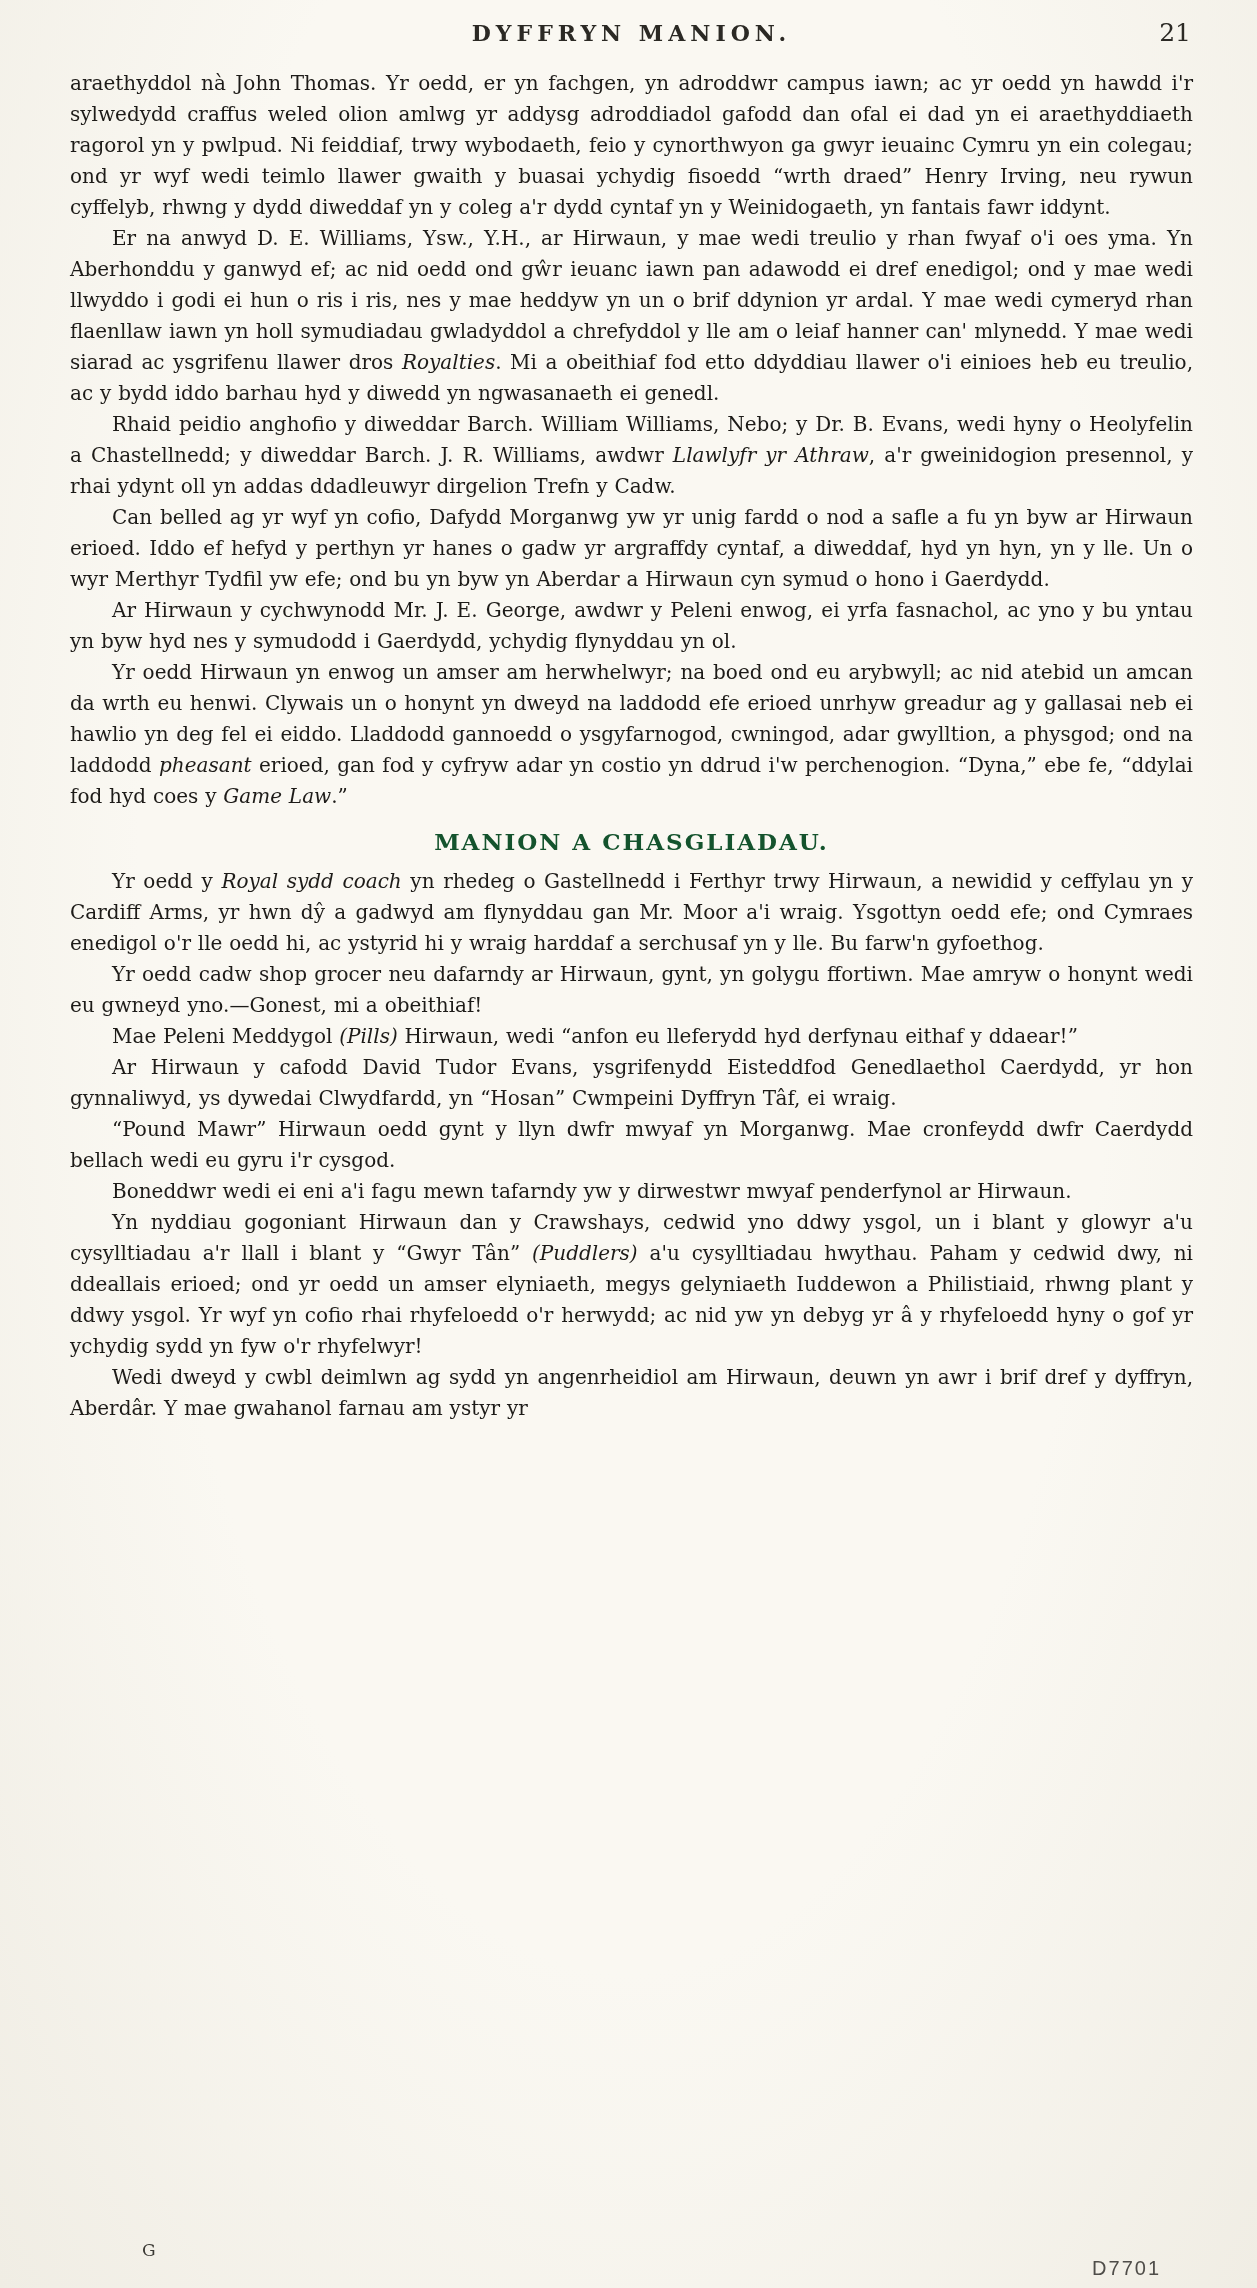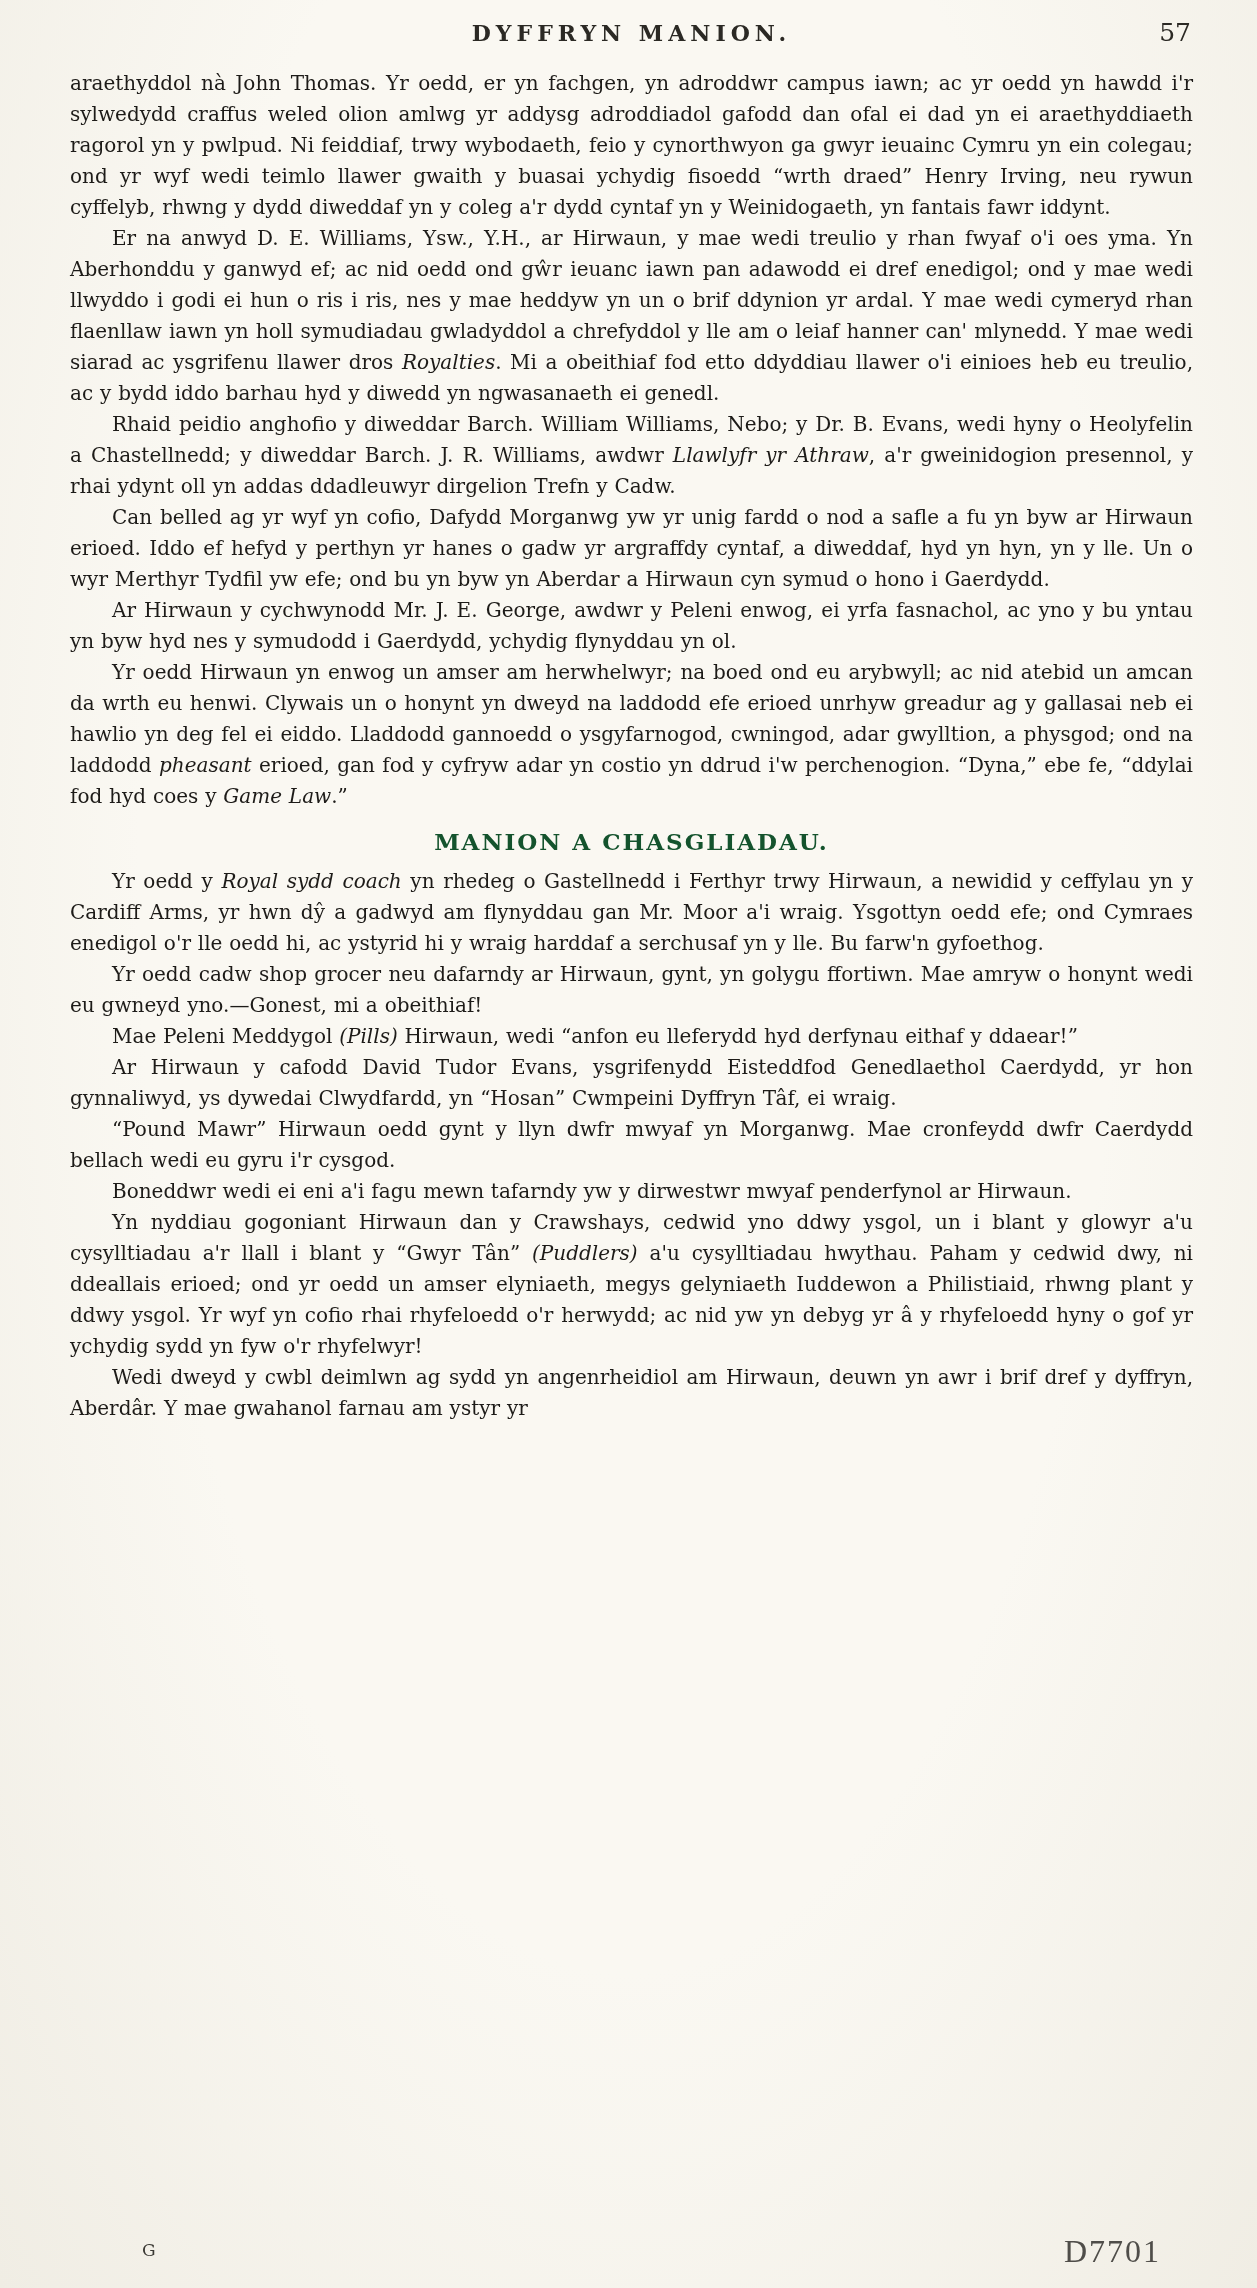--- a/index.html
+++ b/index.html
@@ -49,7 +49,7 @@
 <div class="page">
   <div class="header">
     <span class="title">DYFFRYN MANION.</span>
-    <span class="page-number">57</span>
+    <span class="page-number">21</span>
   </div>
 
   <div class="content" id="content">

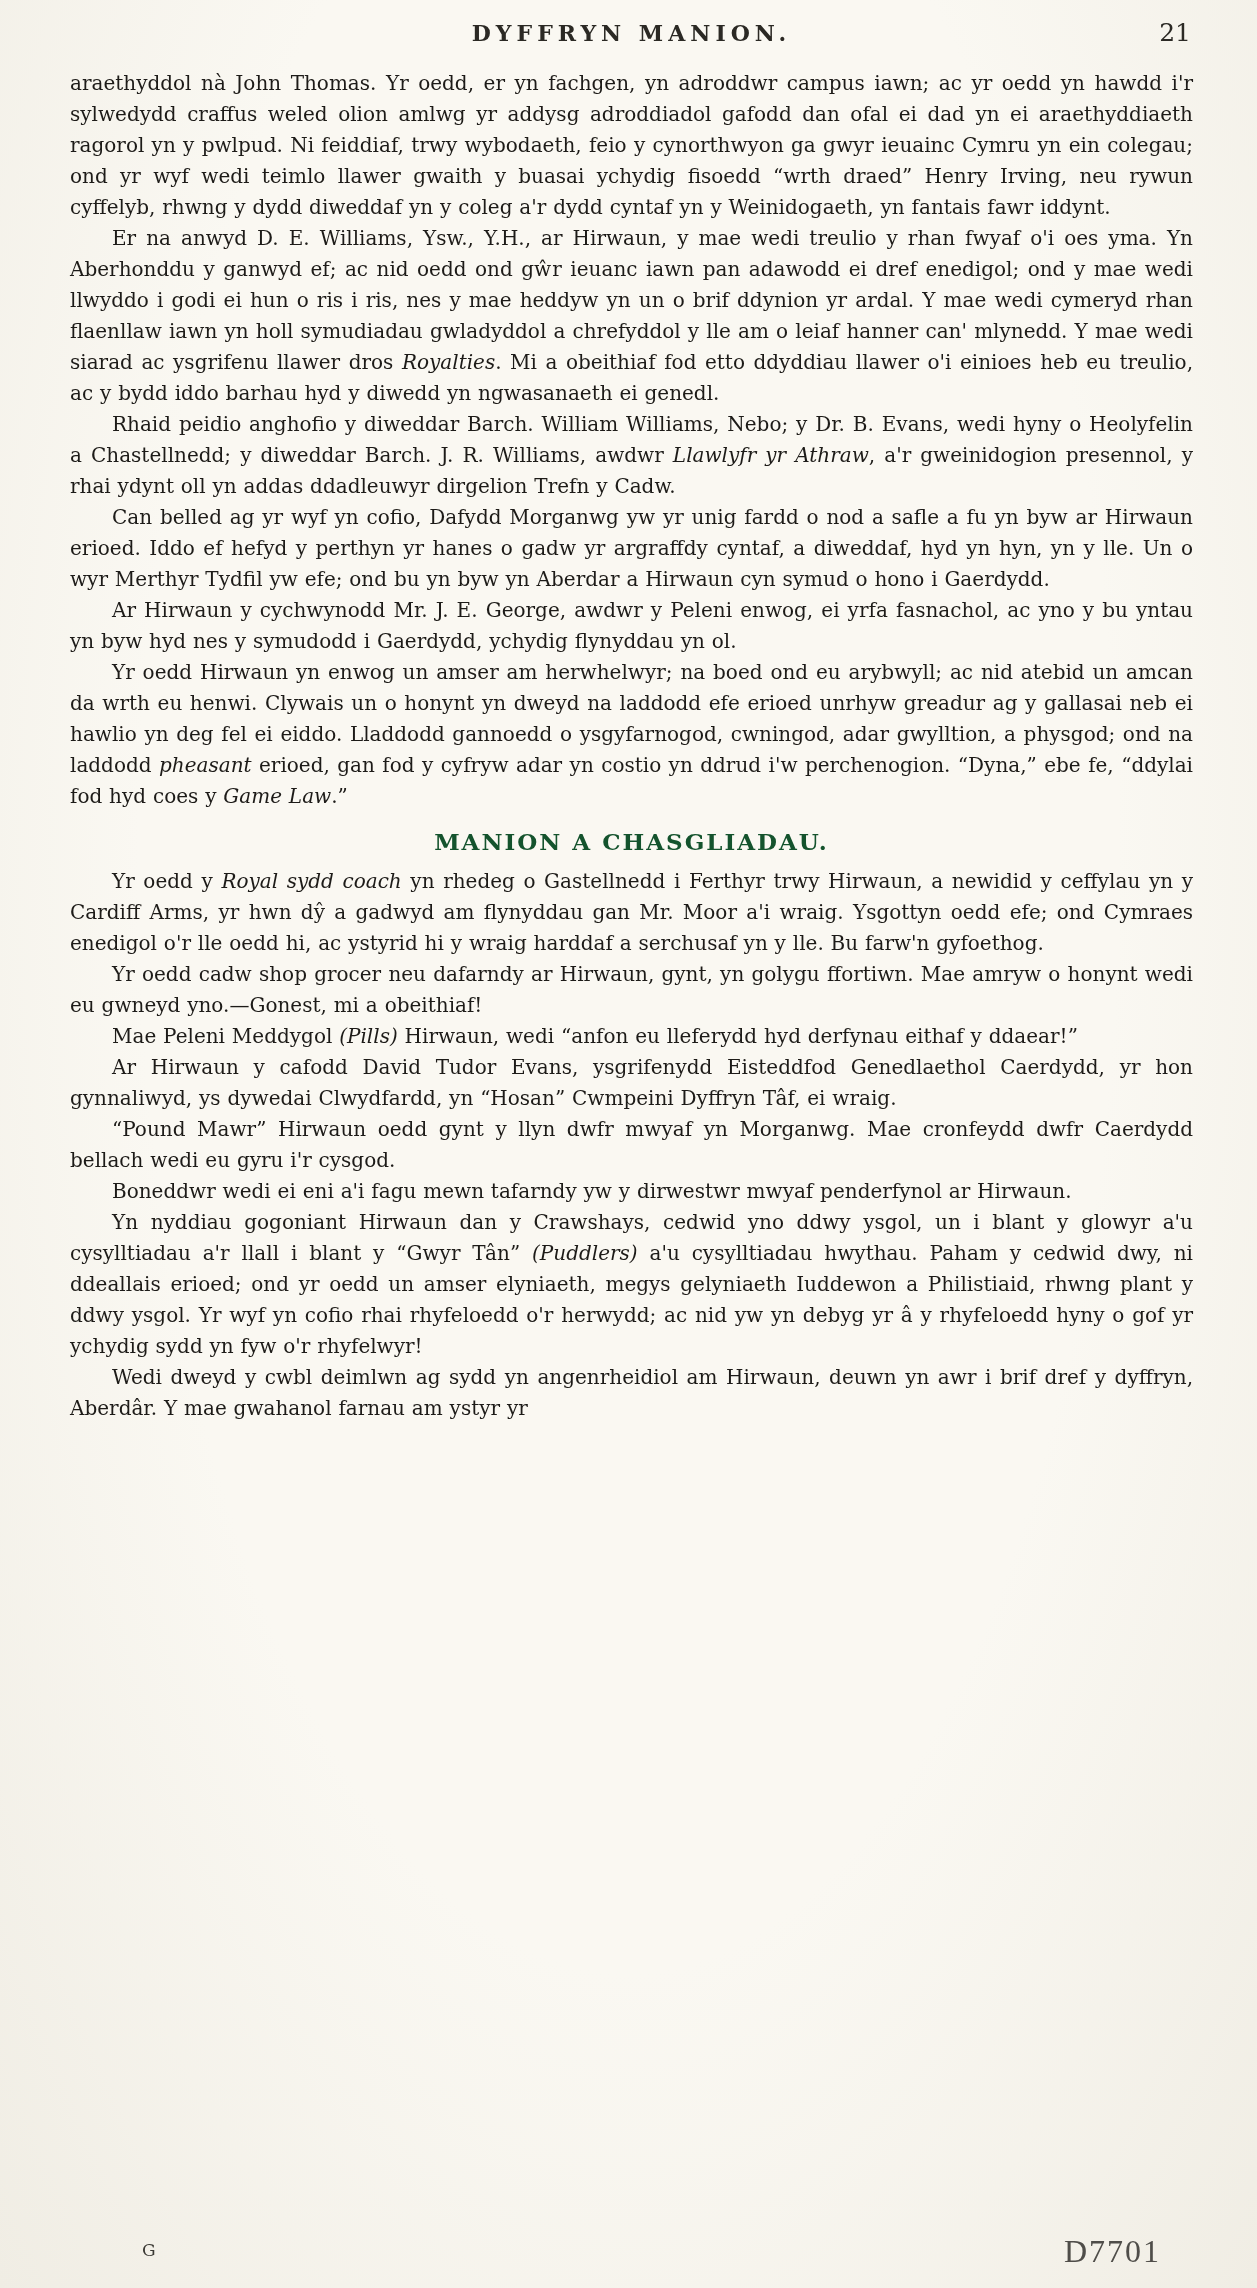--- a/index.html
+++ b/index.html
@@ -38,9 +38,9 @@
     position:absolute;left:142px;bottom:28px;font-size:17px;color:#3a3833;
   }
   .stamp{
-    position:absolute;right:96px;bottom:18px;
-    font-family:Liberation Serif, serif;
-    font-size:32px;letter-spacing:2px;color:#4f4d49;
+    position:absolute;right:96px;bottom:8px;
+    font-family:Liberation Sans, sans-serif;
+    font-size:20px;letter-spacing:2px;color:#4f4d49;
   }
 </style>
 </head>

